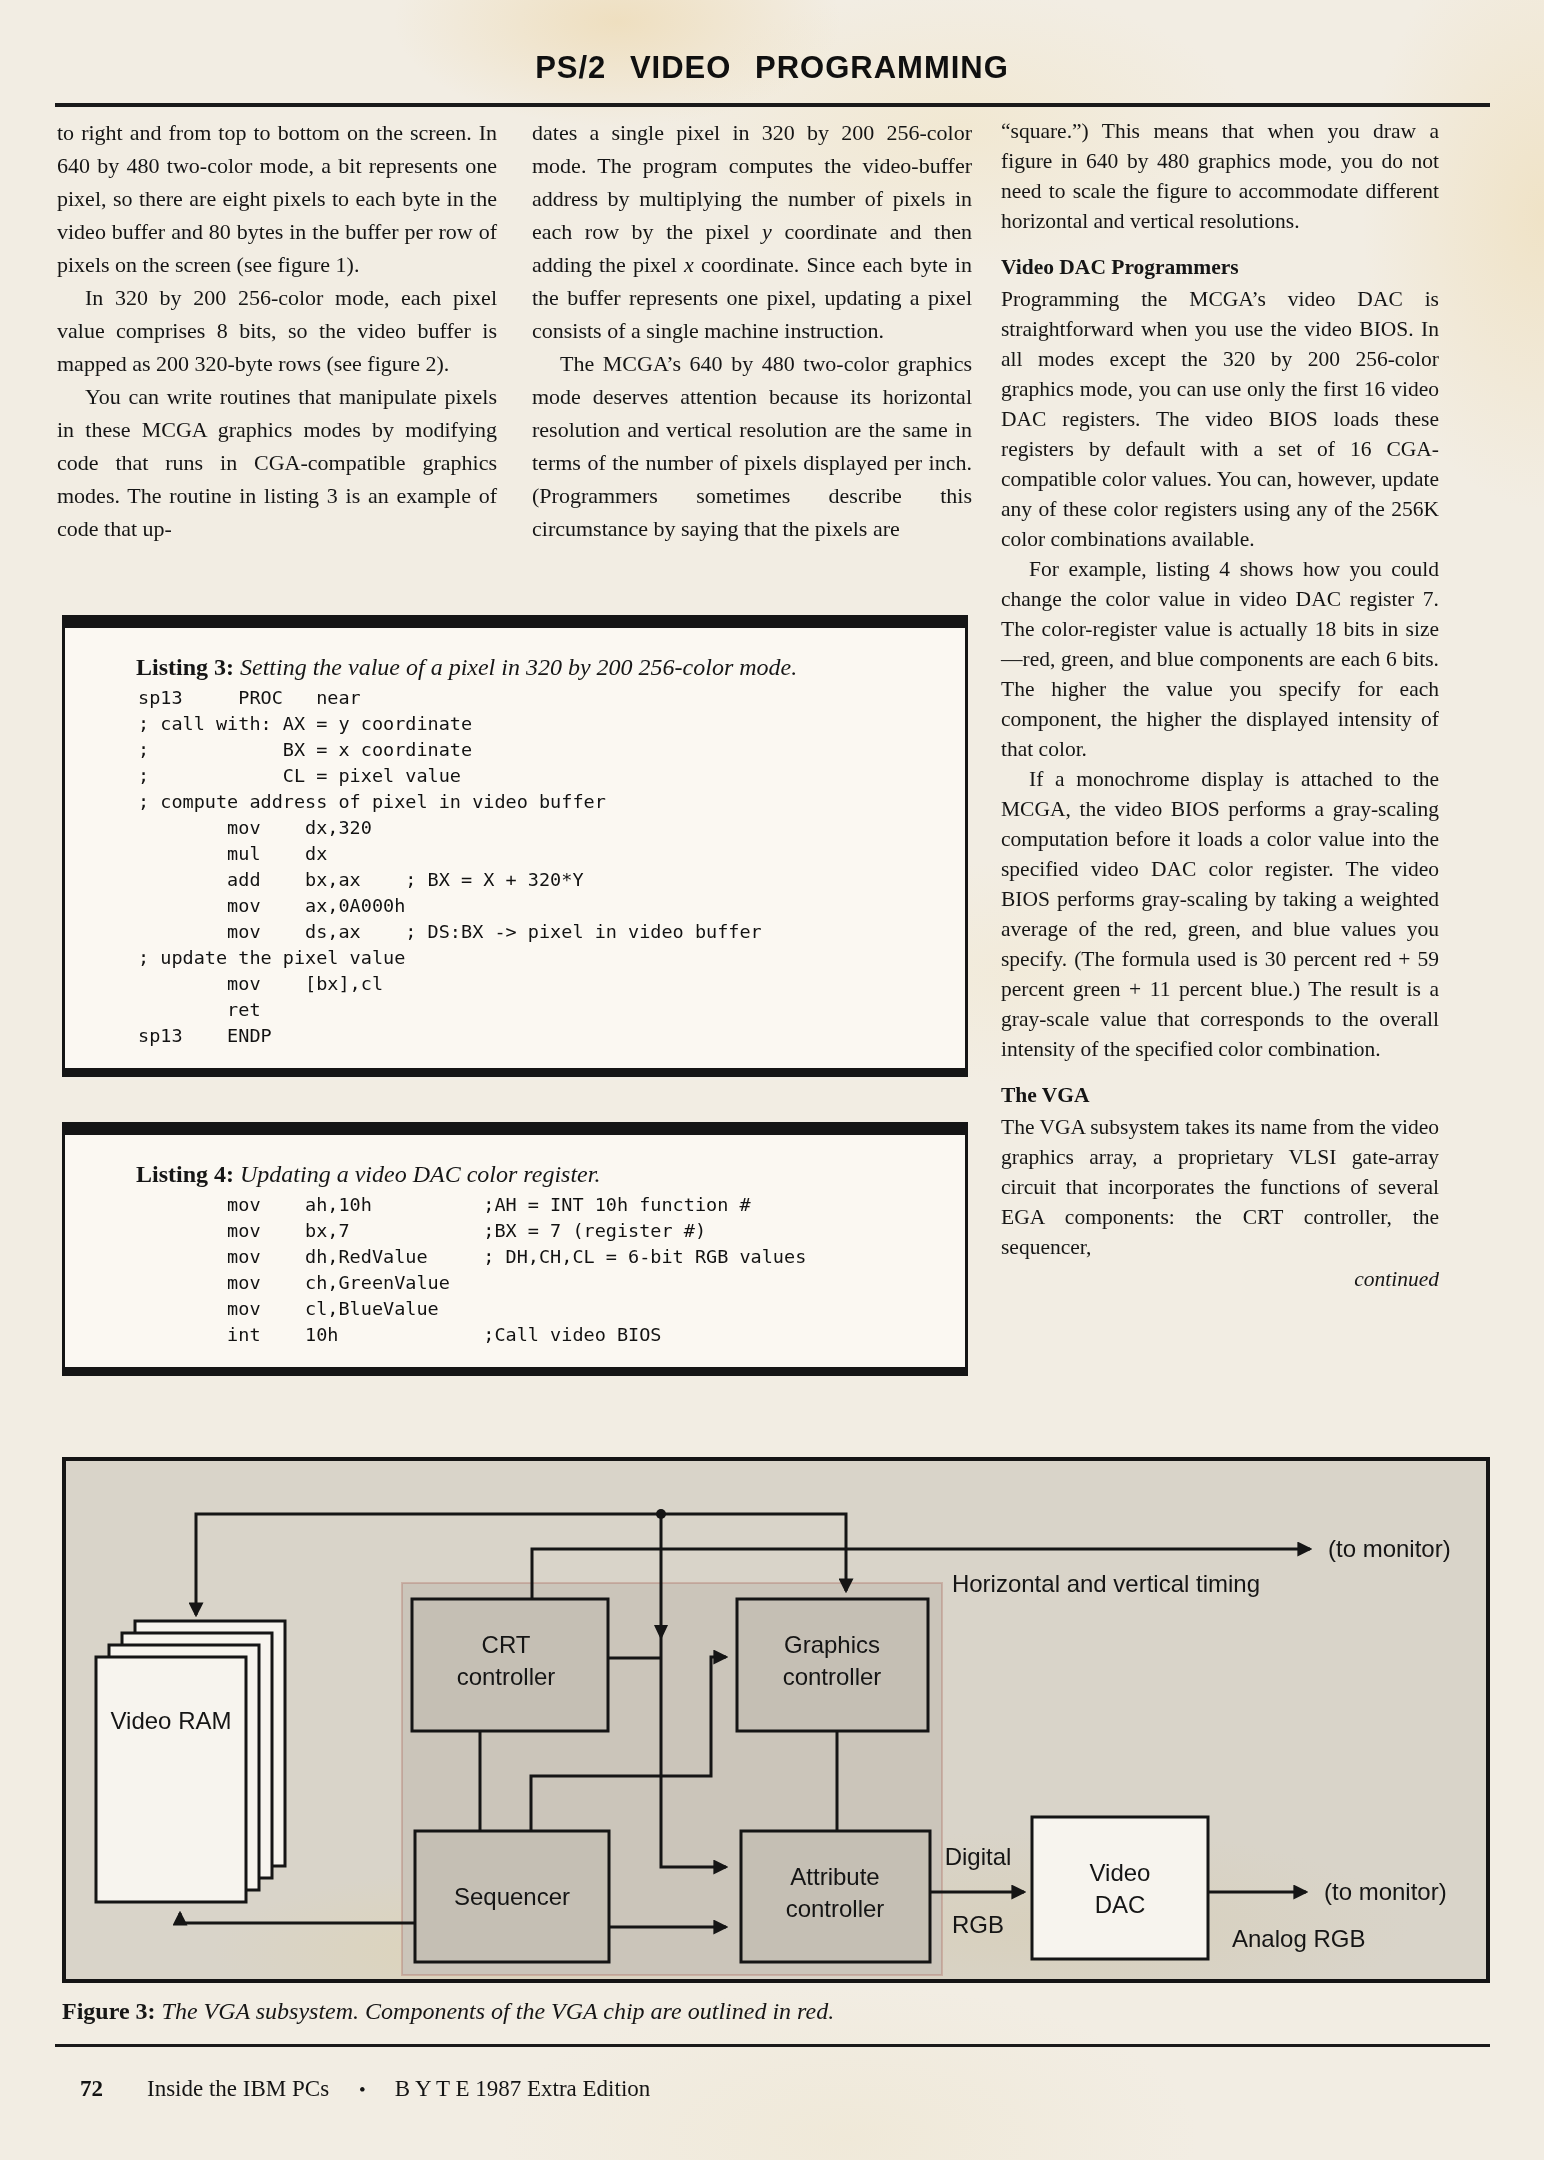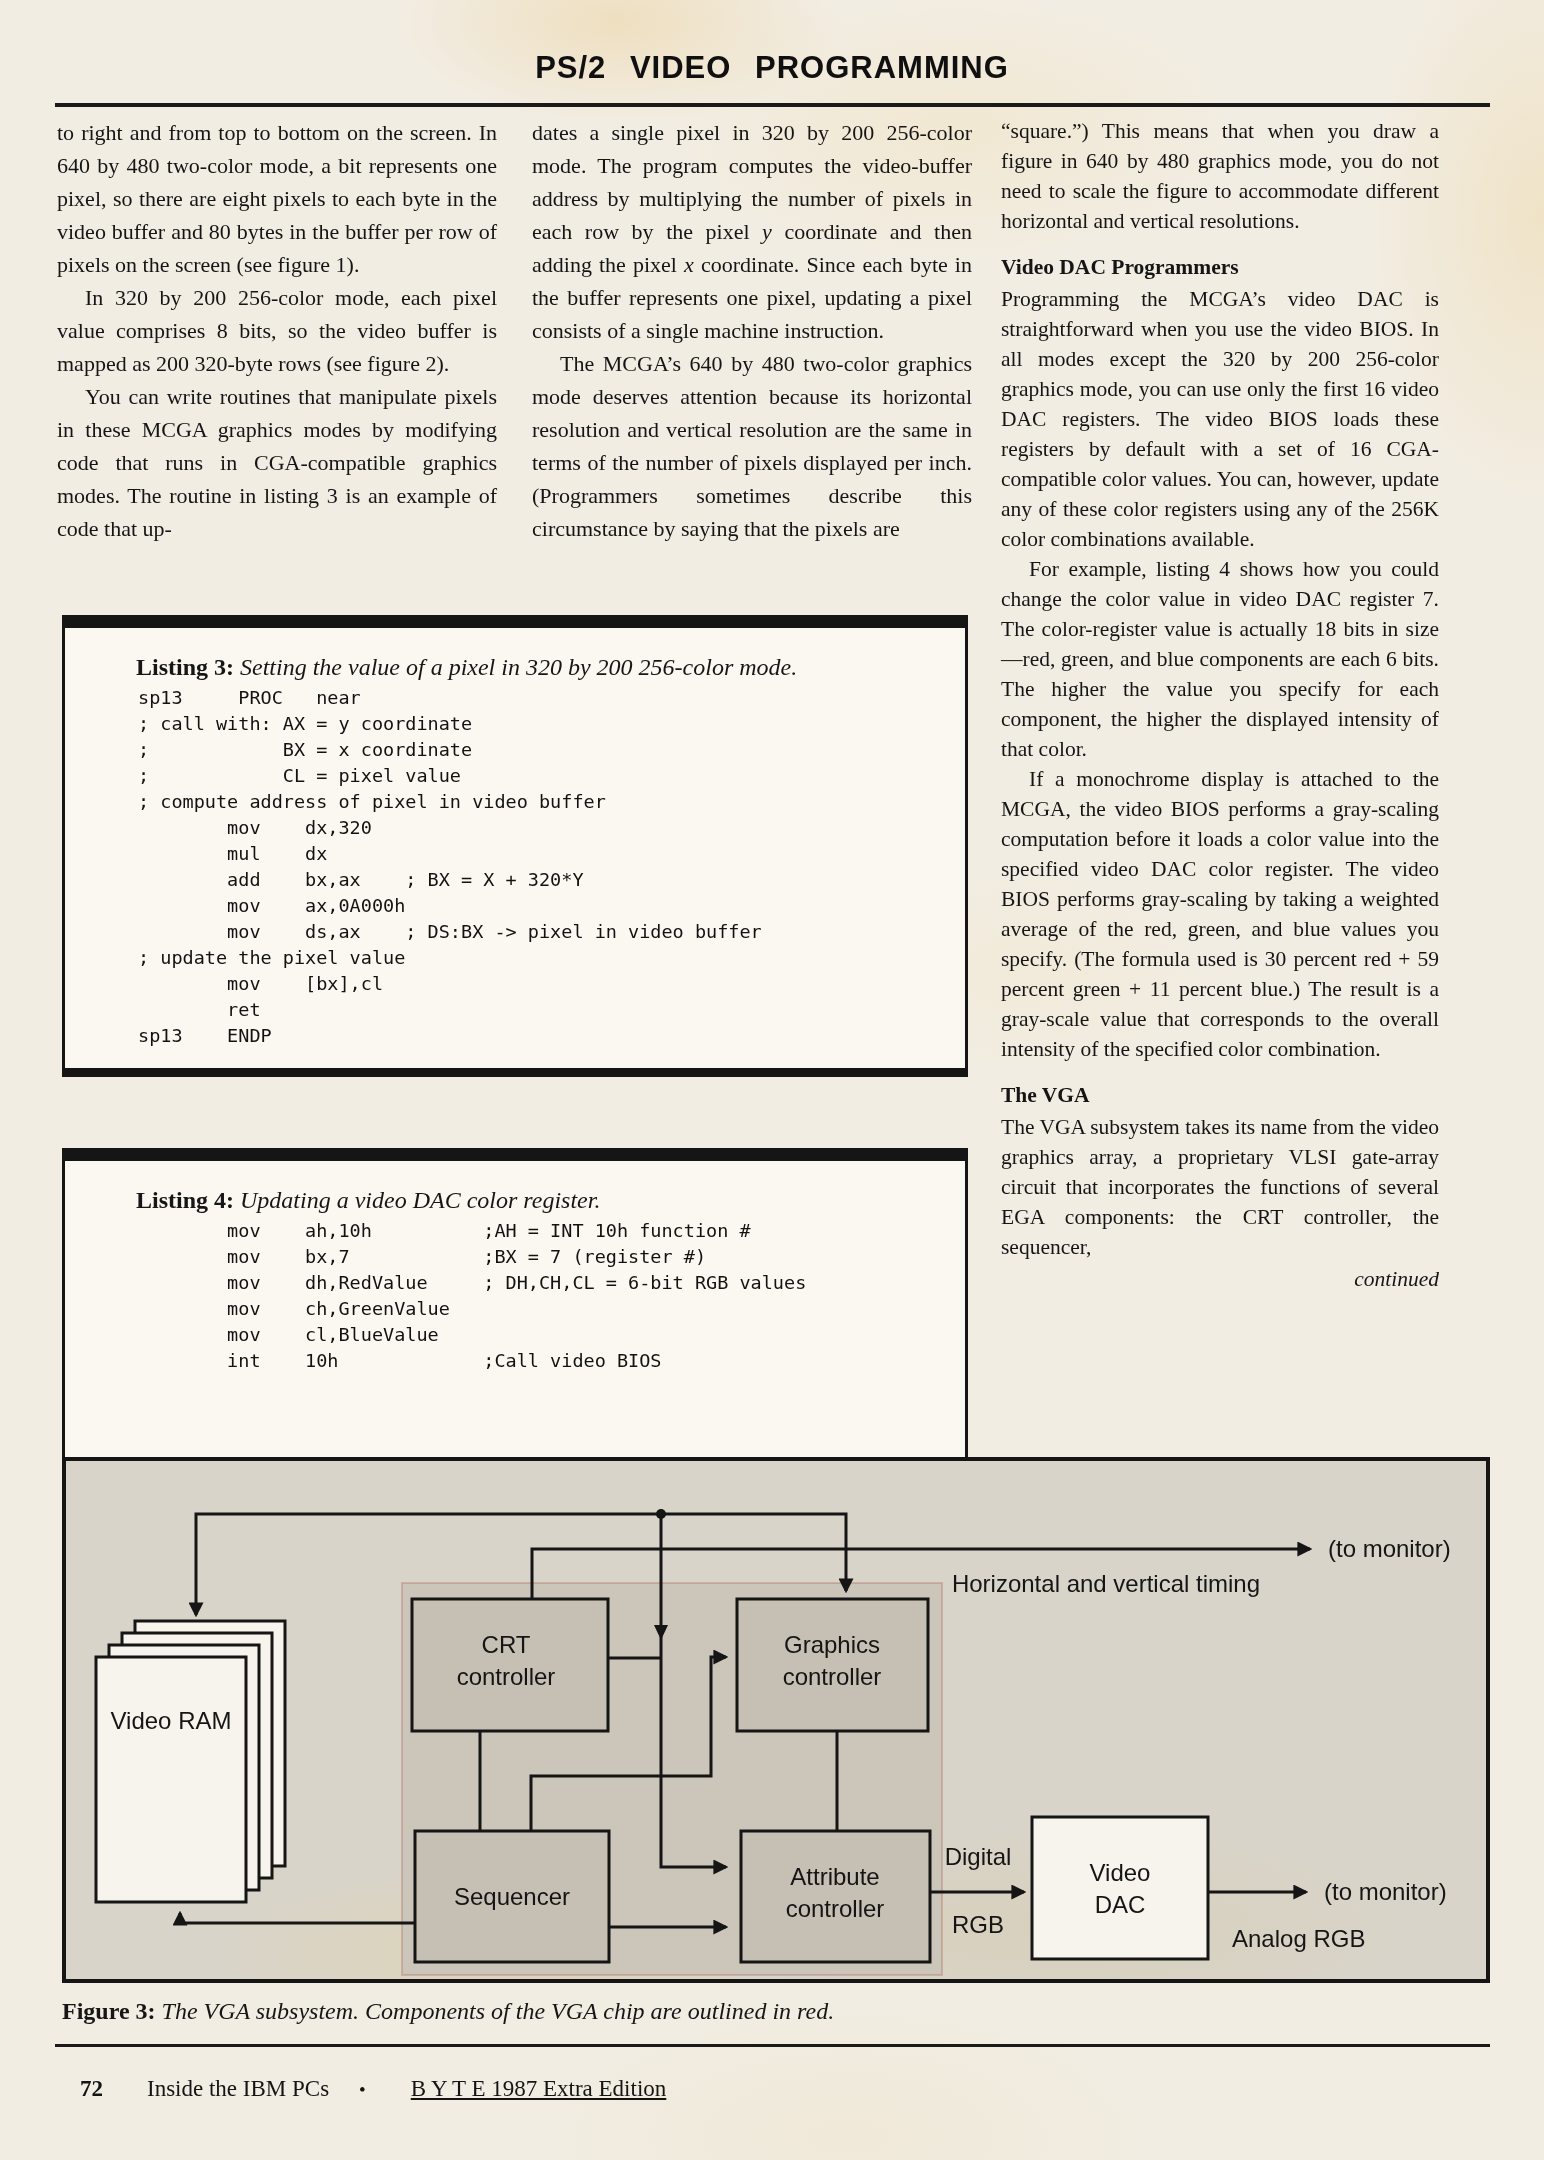--- a/index.html
+++ b/index.html
@@ -50,7 +50,7 @@
     border-left:3px solid #151515; border-right:3px solid #151515;padding-left:41px;
   }
   #listing3-box { top:615px; height:462px; }
-  #listing4-box { top:1148px; height:392px; }
+  #listing4-box { top:1122px; height:254px; }
   .listing-caption { margin:26px 0 0 30px; font-size:24px; }
   .listing-caption .lbl { font-weight:bold; }
   .listing-caption .cap { font-style:italic; }

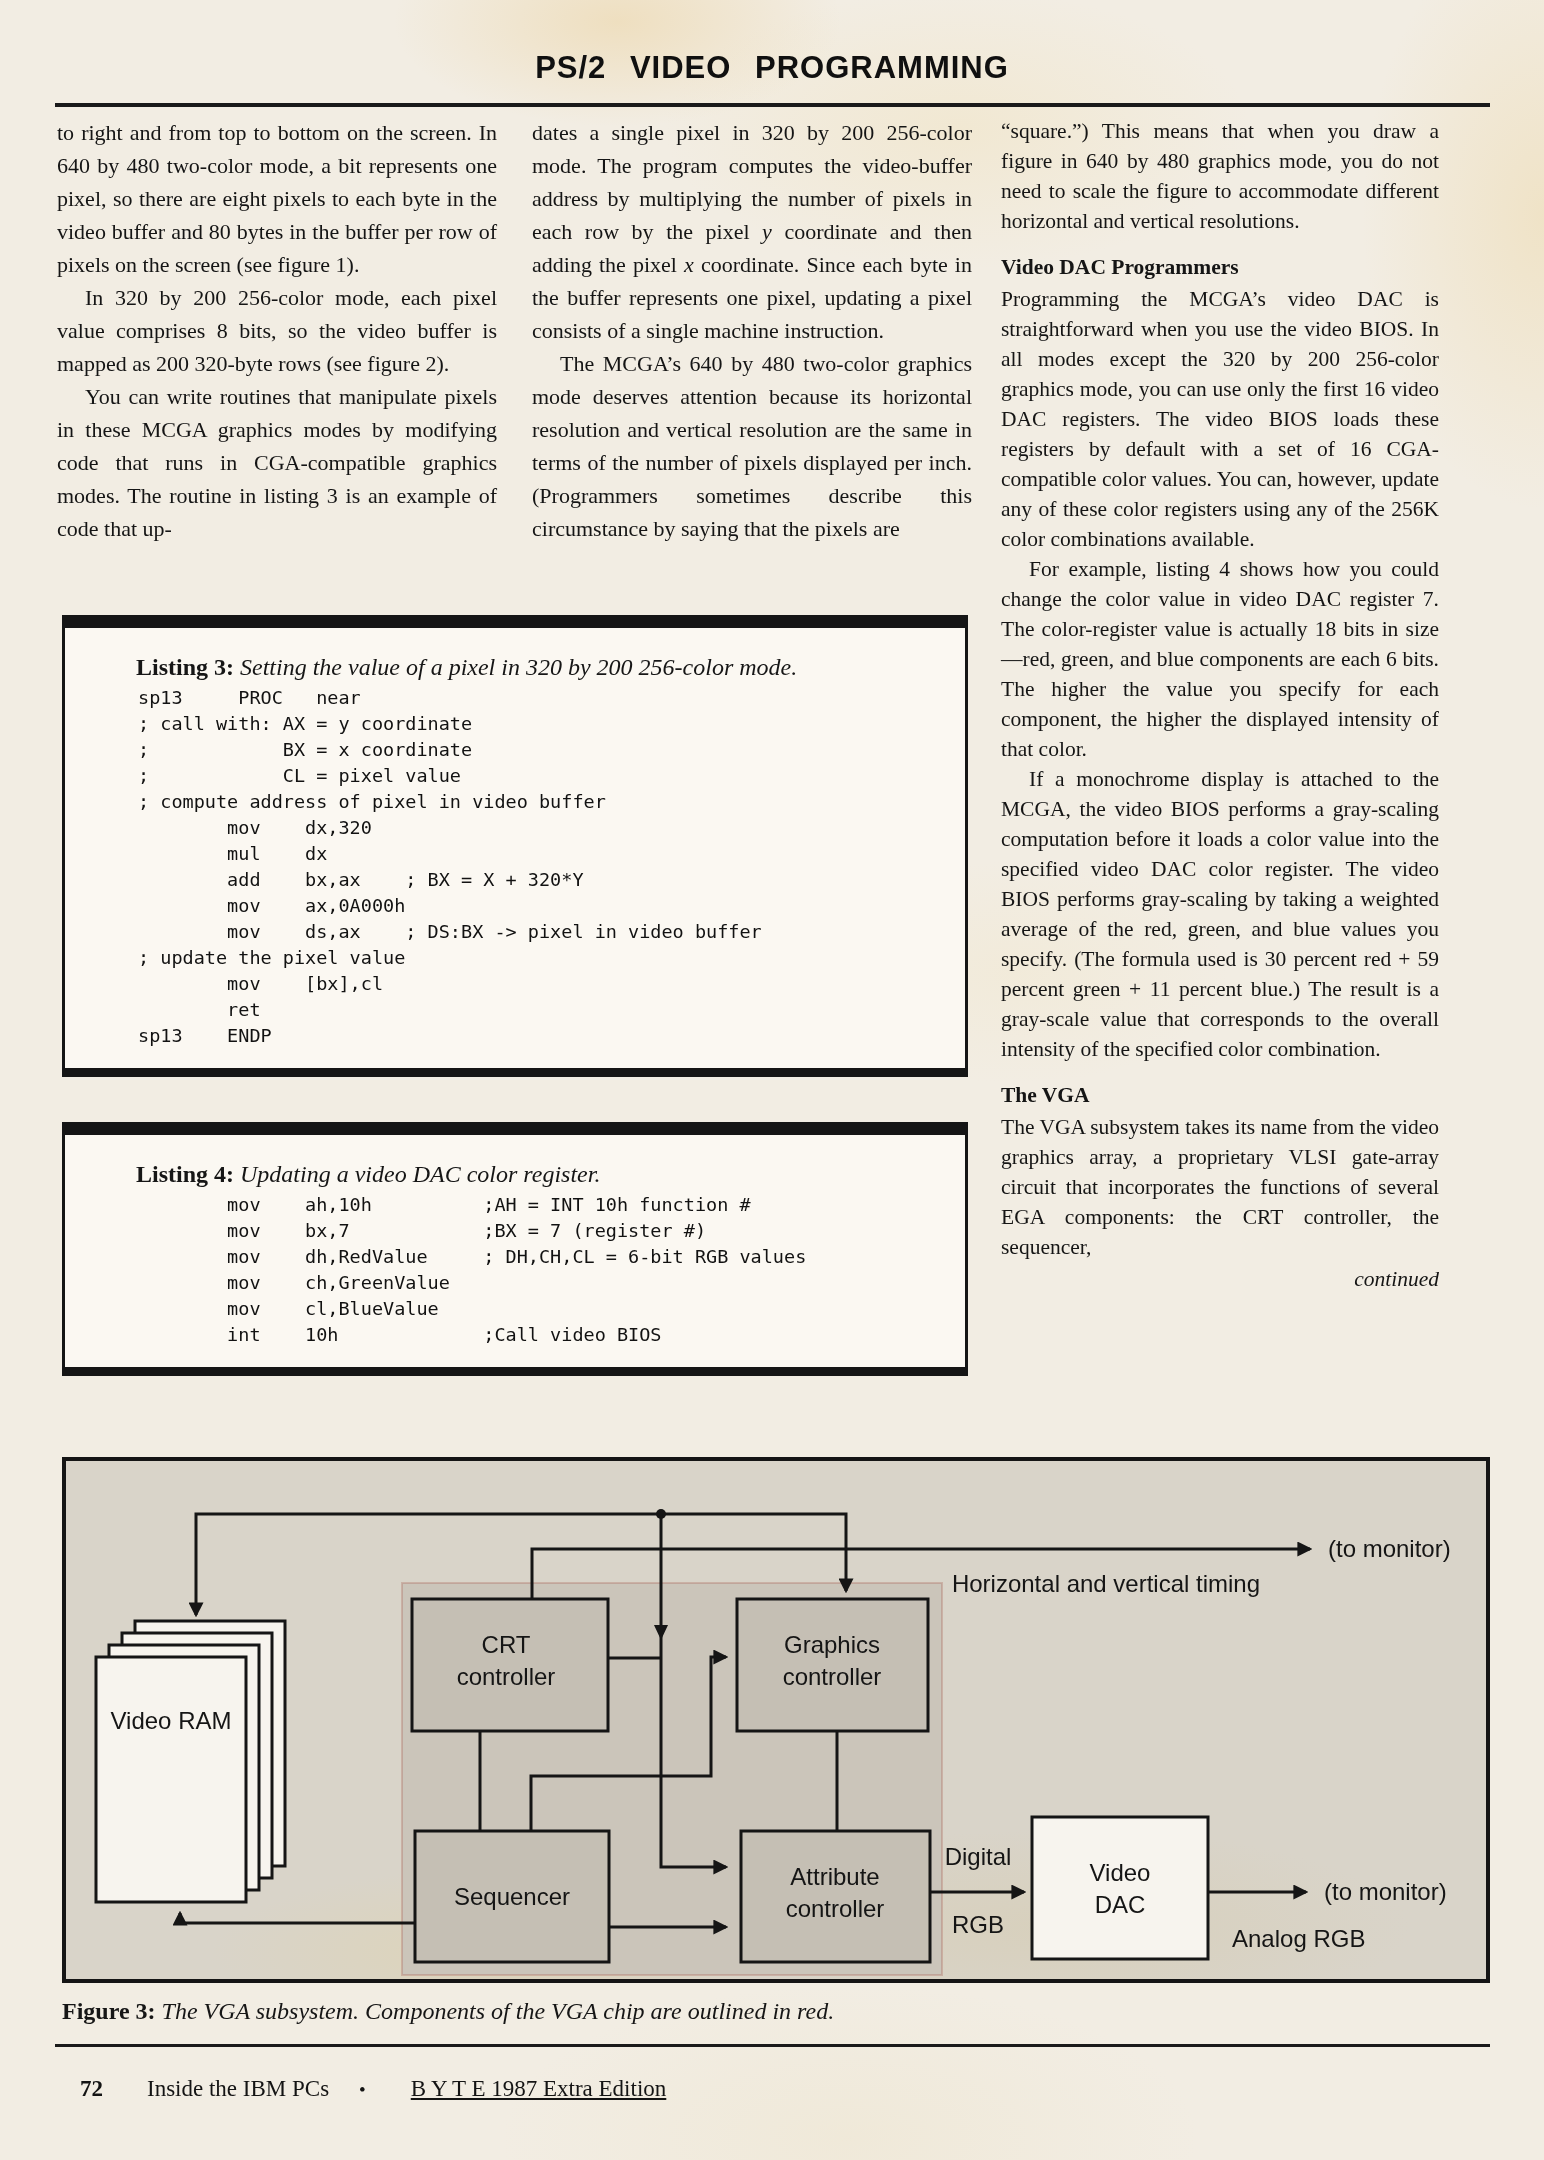--- a/index.html
+++ b/index.html
@@ -83,7 +83,7 @@
   .footer .pgnum { font-weight:bold; }
   .footer .book { margin-left:44px; }
   .footer .bullet { margin-left:30px; font-size:19px; }
-  .footer .edition { margin-left:45px;text-decoration:underline; }
+  .footer .edition { margin-left:29px; }
 
   svg .boxlabel, svg .figlabel {
     font-family:"Liberation Sans", sans-serif; font-size:24px; fill:#151515;

